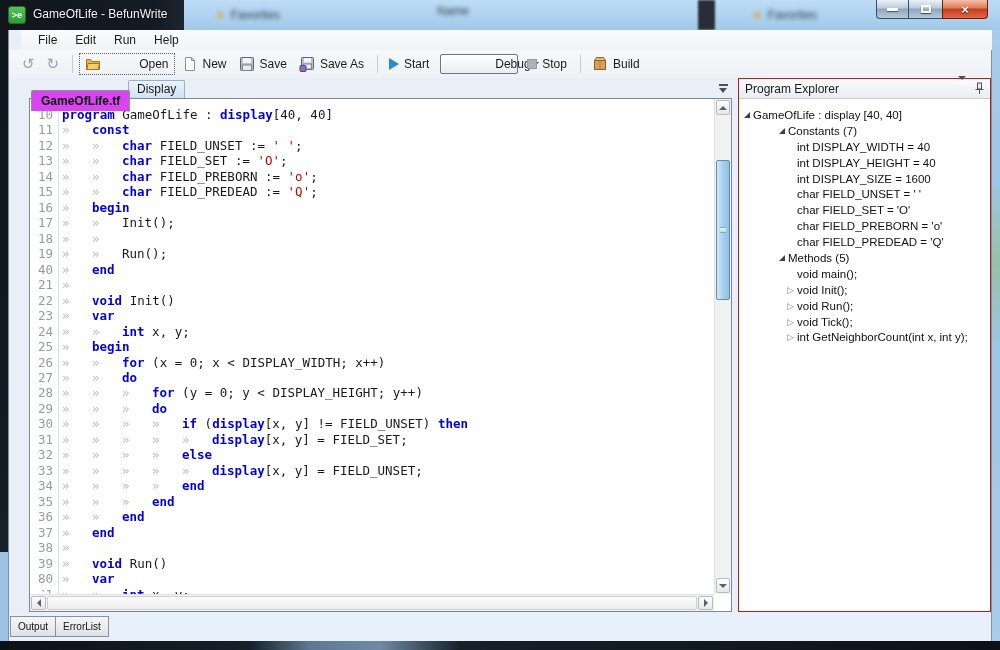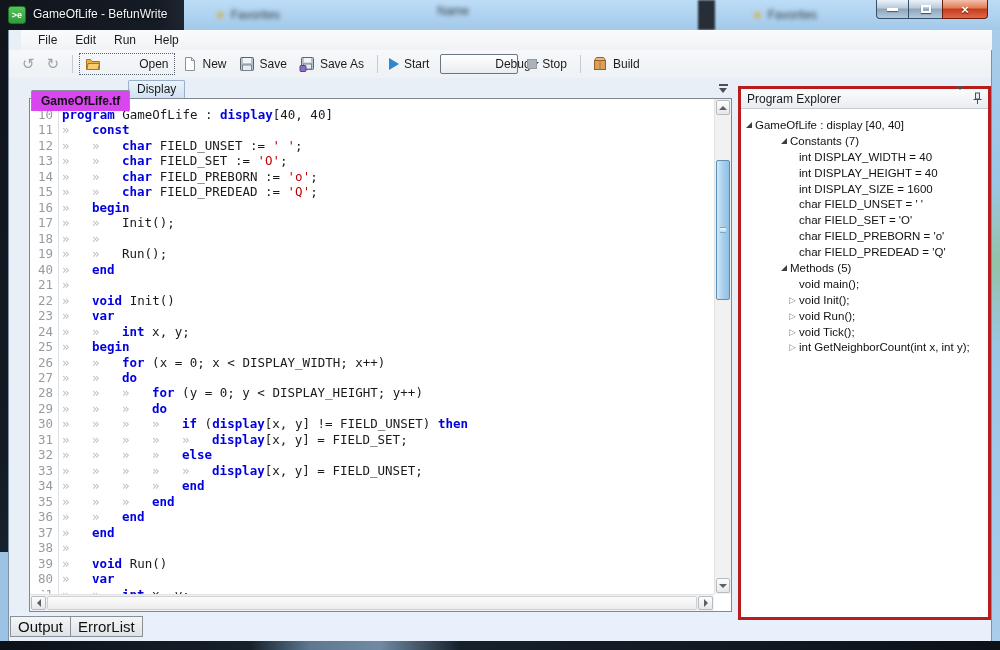--- a/index.html
+++ b/index.html
@@ -104,7 +104,7 @@
             border:1px solid #cdd1d5; border-radius:2px; }
 
   
-  .explorer { position:absolute; left:729px; top:48px; width:253px; height:534px; border:3px solid #b91c1c; background:#fff; z-index:3;margin-top:8px; }
+  .explorer { position:absolute; left:729px; top:48px; width:253px; height:534px; border:1px solid #b91c1c; background:#fff; z-index:3; }
   .ex-header { position:absolute; left:0; top:0; right:0; height:20px;
                background:linear-gradient(180deg,#fbfcfd,#e9edf2); border-bottom:1px solid #c8cdd3;
                display:flex; align-items:center; padding:0 6px; }

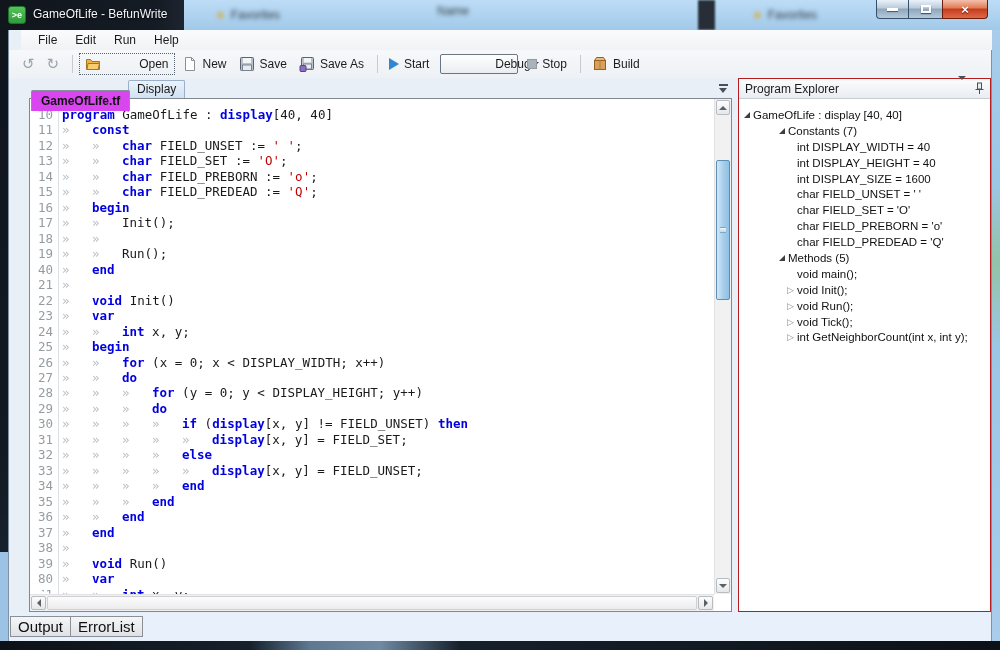--- a/index.html
+++ b/index.html
@@ -120,7 +120,7 @@
 
   
   .btabs { position:absolute; left:1px; top:586px; display:flex; }
-  .btab { height:21px; padding:0 7px; font-size:15px; color:#111; line-height:20px;
+  .btab { height:21px; padding:0 7px; font-size:10px; color:#111; line-height:20px;
           background:linear-gradient(180deg,#f5f6f7,#dfe2e5); border:1px solid #8a9096; margin-right:-1px; }
 
   .status-tint { position:absolute; left:0; top:582px; width:982px; height:30px; background:#e7f0fb; }

